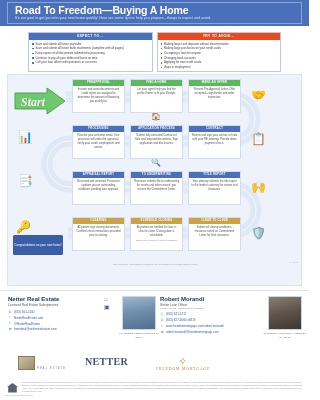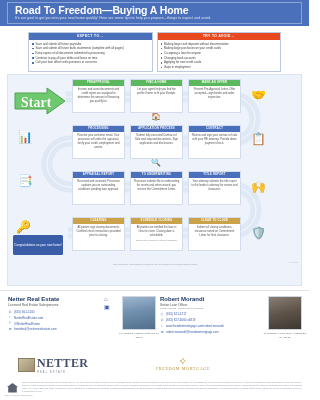--- a/index.html
+++ b/index.html
@@ -87,8 +87,8 @@
   
   .start{ position:absolute; left:6px; top:12px; width:52px; height:28px; }
   .start-txt{
-    position:absolute; left:7px; top:8px; font-size:14px;
-    font-family:"Liberation Serif", serif; font-weight:bold;
+    position:absolute; left:7px; top:8px; font-size:12px;
+    font-family:"Liberation Serif", serif; font-style:italic; font-weight:bold;
     color:#ffffff; text-shadow:0.4px 0.4px 0 #3f8f3f;
   }
 

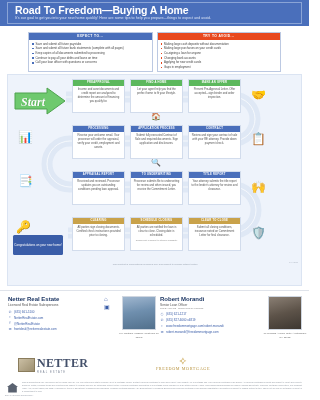--- a/index.html
+++ b/index.html
@@ -153,7 +153,7 @@
   .logos{ position:absolute; left:0; top:356px; width:309px; height:20px; }
   .logo-netter{ position:absolute; left:18px; top:0px; display:flex; align-items:center; gap:2px;}
   .nl-mark{ width:17px; height:14px; border:0.6px solid #8a7c5c; background:linear-gradient(140deg,#cbbfa4,#9c8f70);}
-  .nl-t1{ font-size:12px; font-weight:bold; color:#44506a; letter-spacing:0.3px; font-family:"Liberation Serif",serif;}
+  .nl-t1{ font-size:10px; font-weight:bold; color:#44506a; letter-spacing:0.3px; font-family:"Liberation Serif",serif;margin-left:48px;}
   .nl-t2{ font-size:2.6px; color:#7b8496; letter-spacing:1.1px; }
   .logo-freedom{ position:absolute; left:143px; top:0px; text-align:center; width:80px;}
   .fl-wing{ font-size:11px; color:#c9a24a; line-height:0.9; }

